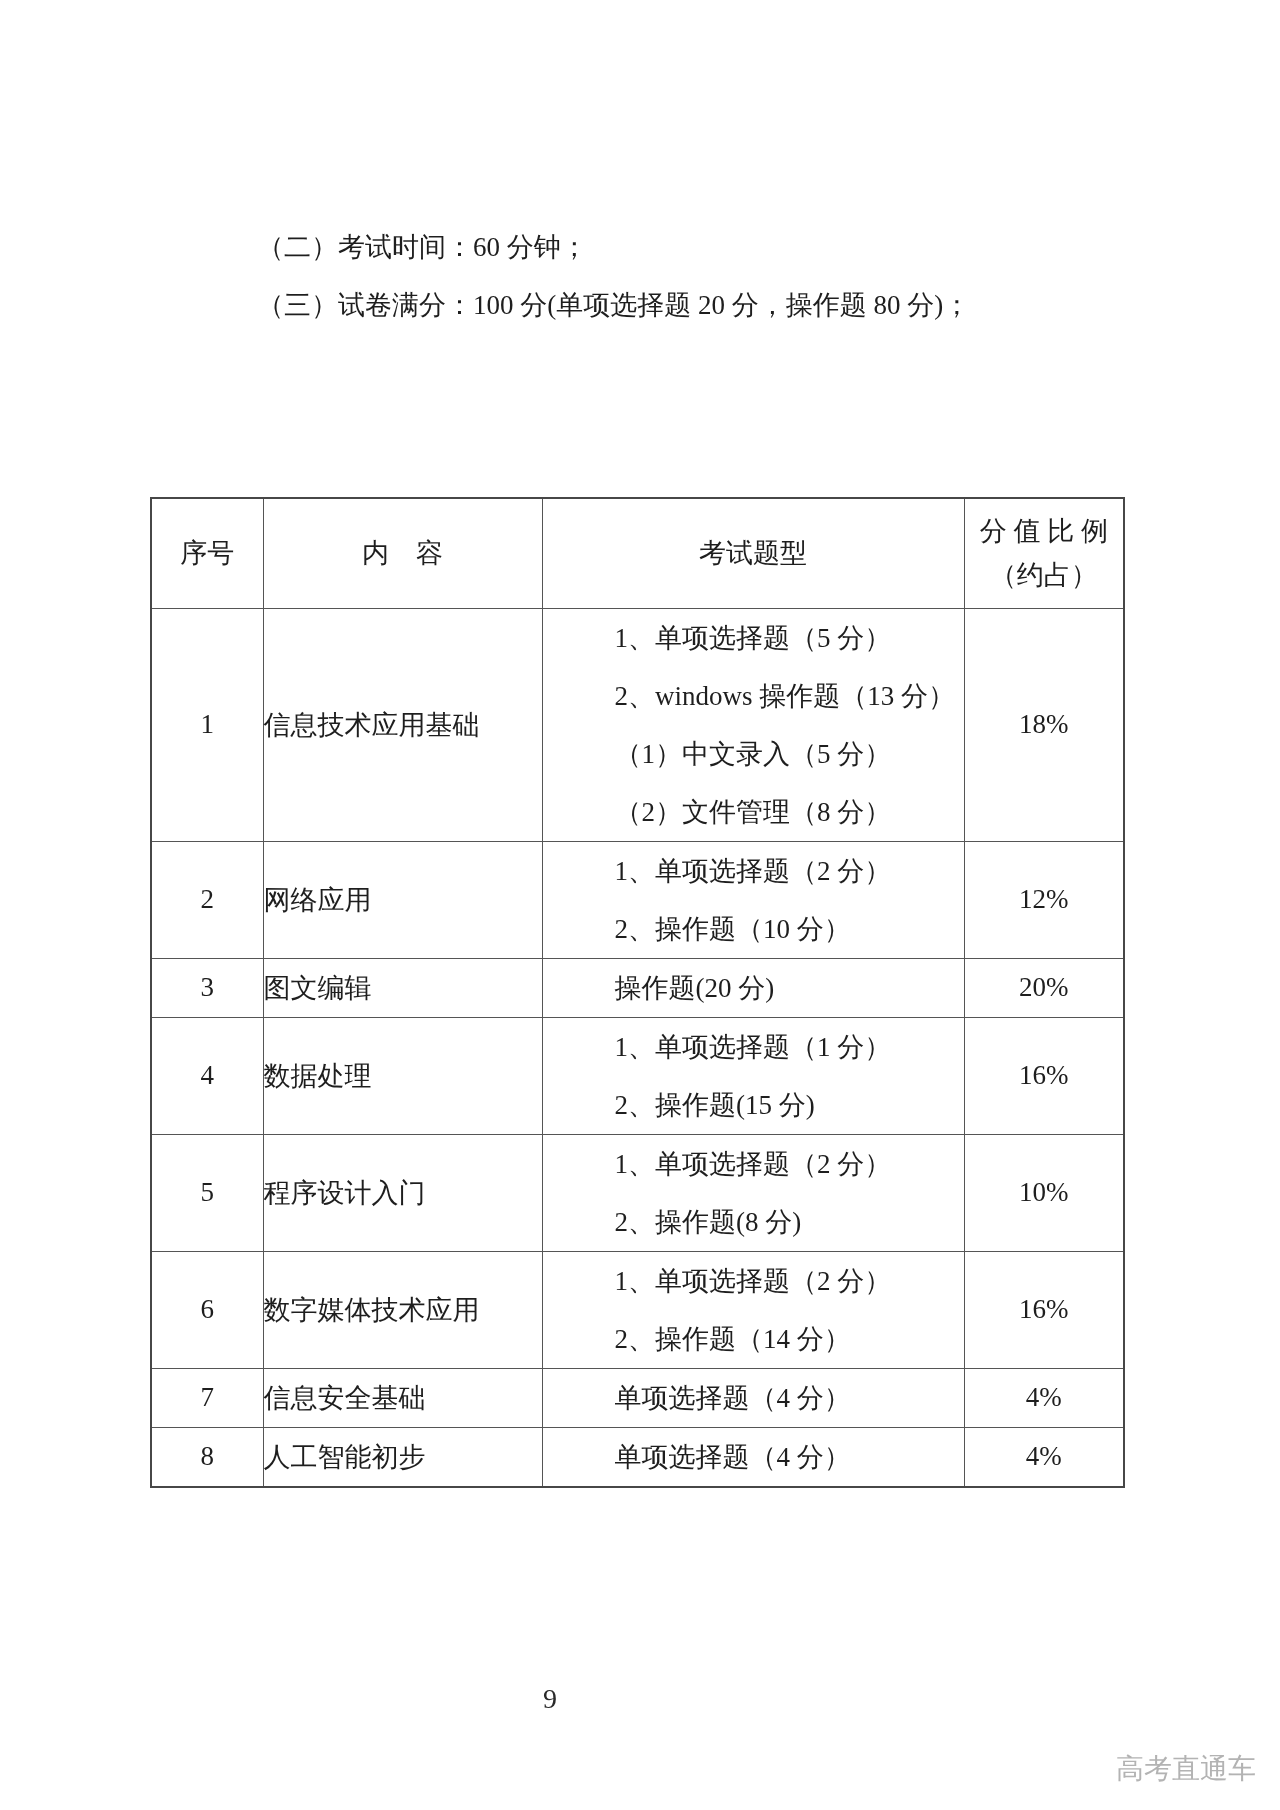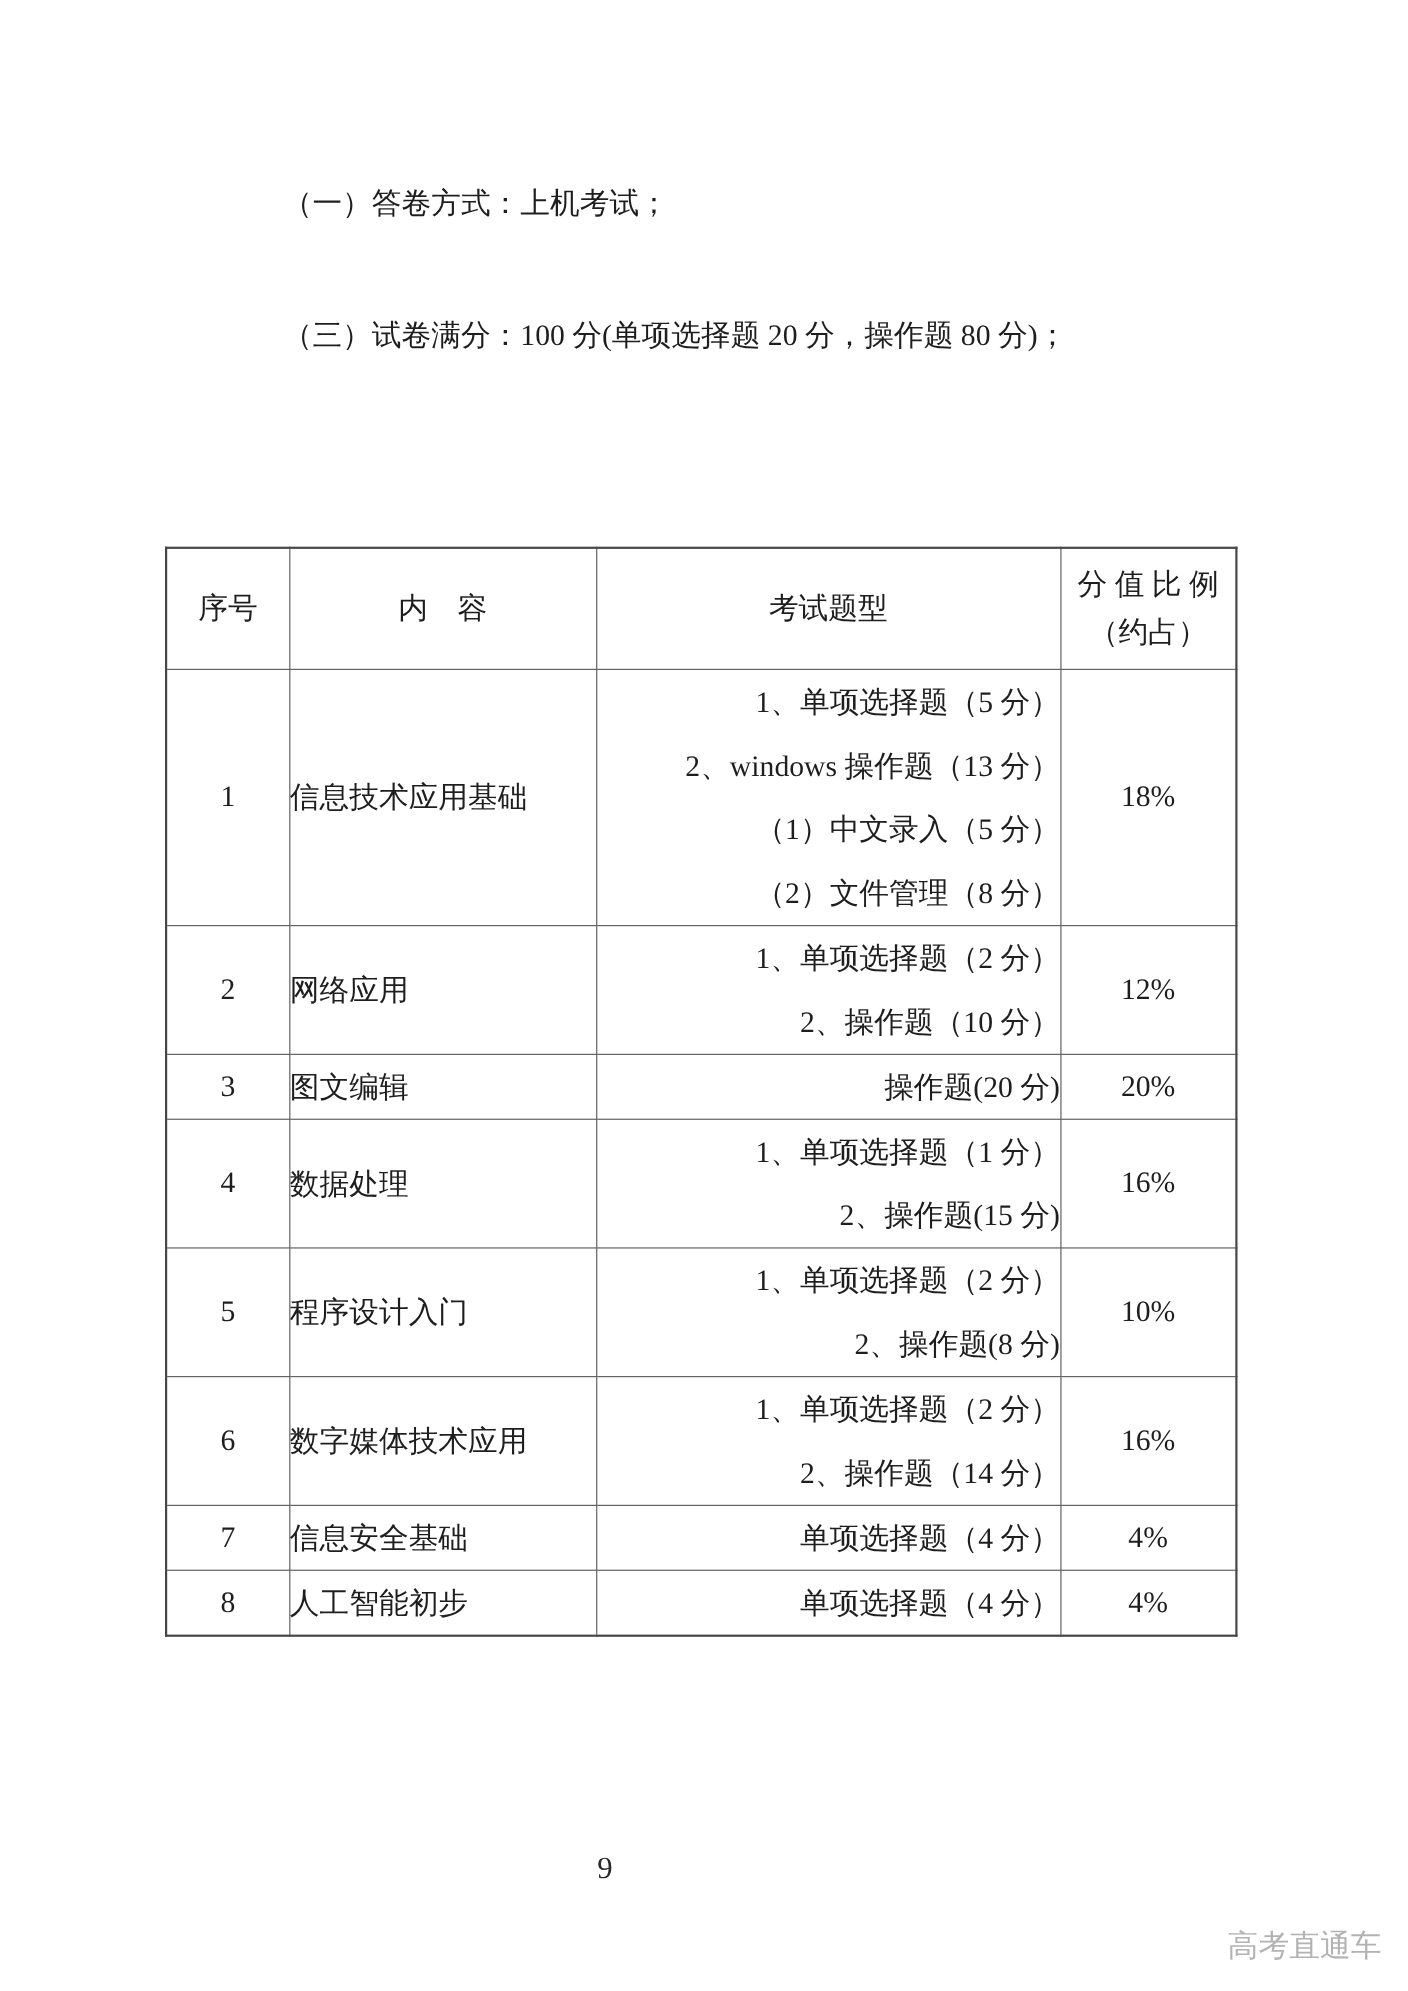--- a/index.html
+++ b/index.html
@@ -85,7 +85,6 @@
 
 <div class="page">
 
-  <div class="para indent p1">（一）答卷方式：上机考试；</div>
   <div class="para indent p3">（三）试卷满分：100 分(单项选择题 20 分，操作题 80 分)；</div>
 
   <table class="exam">

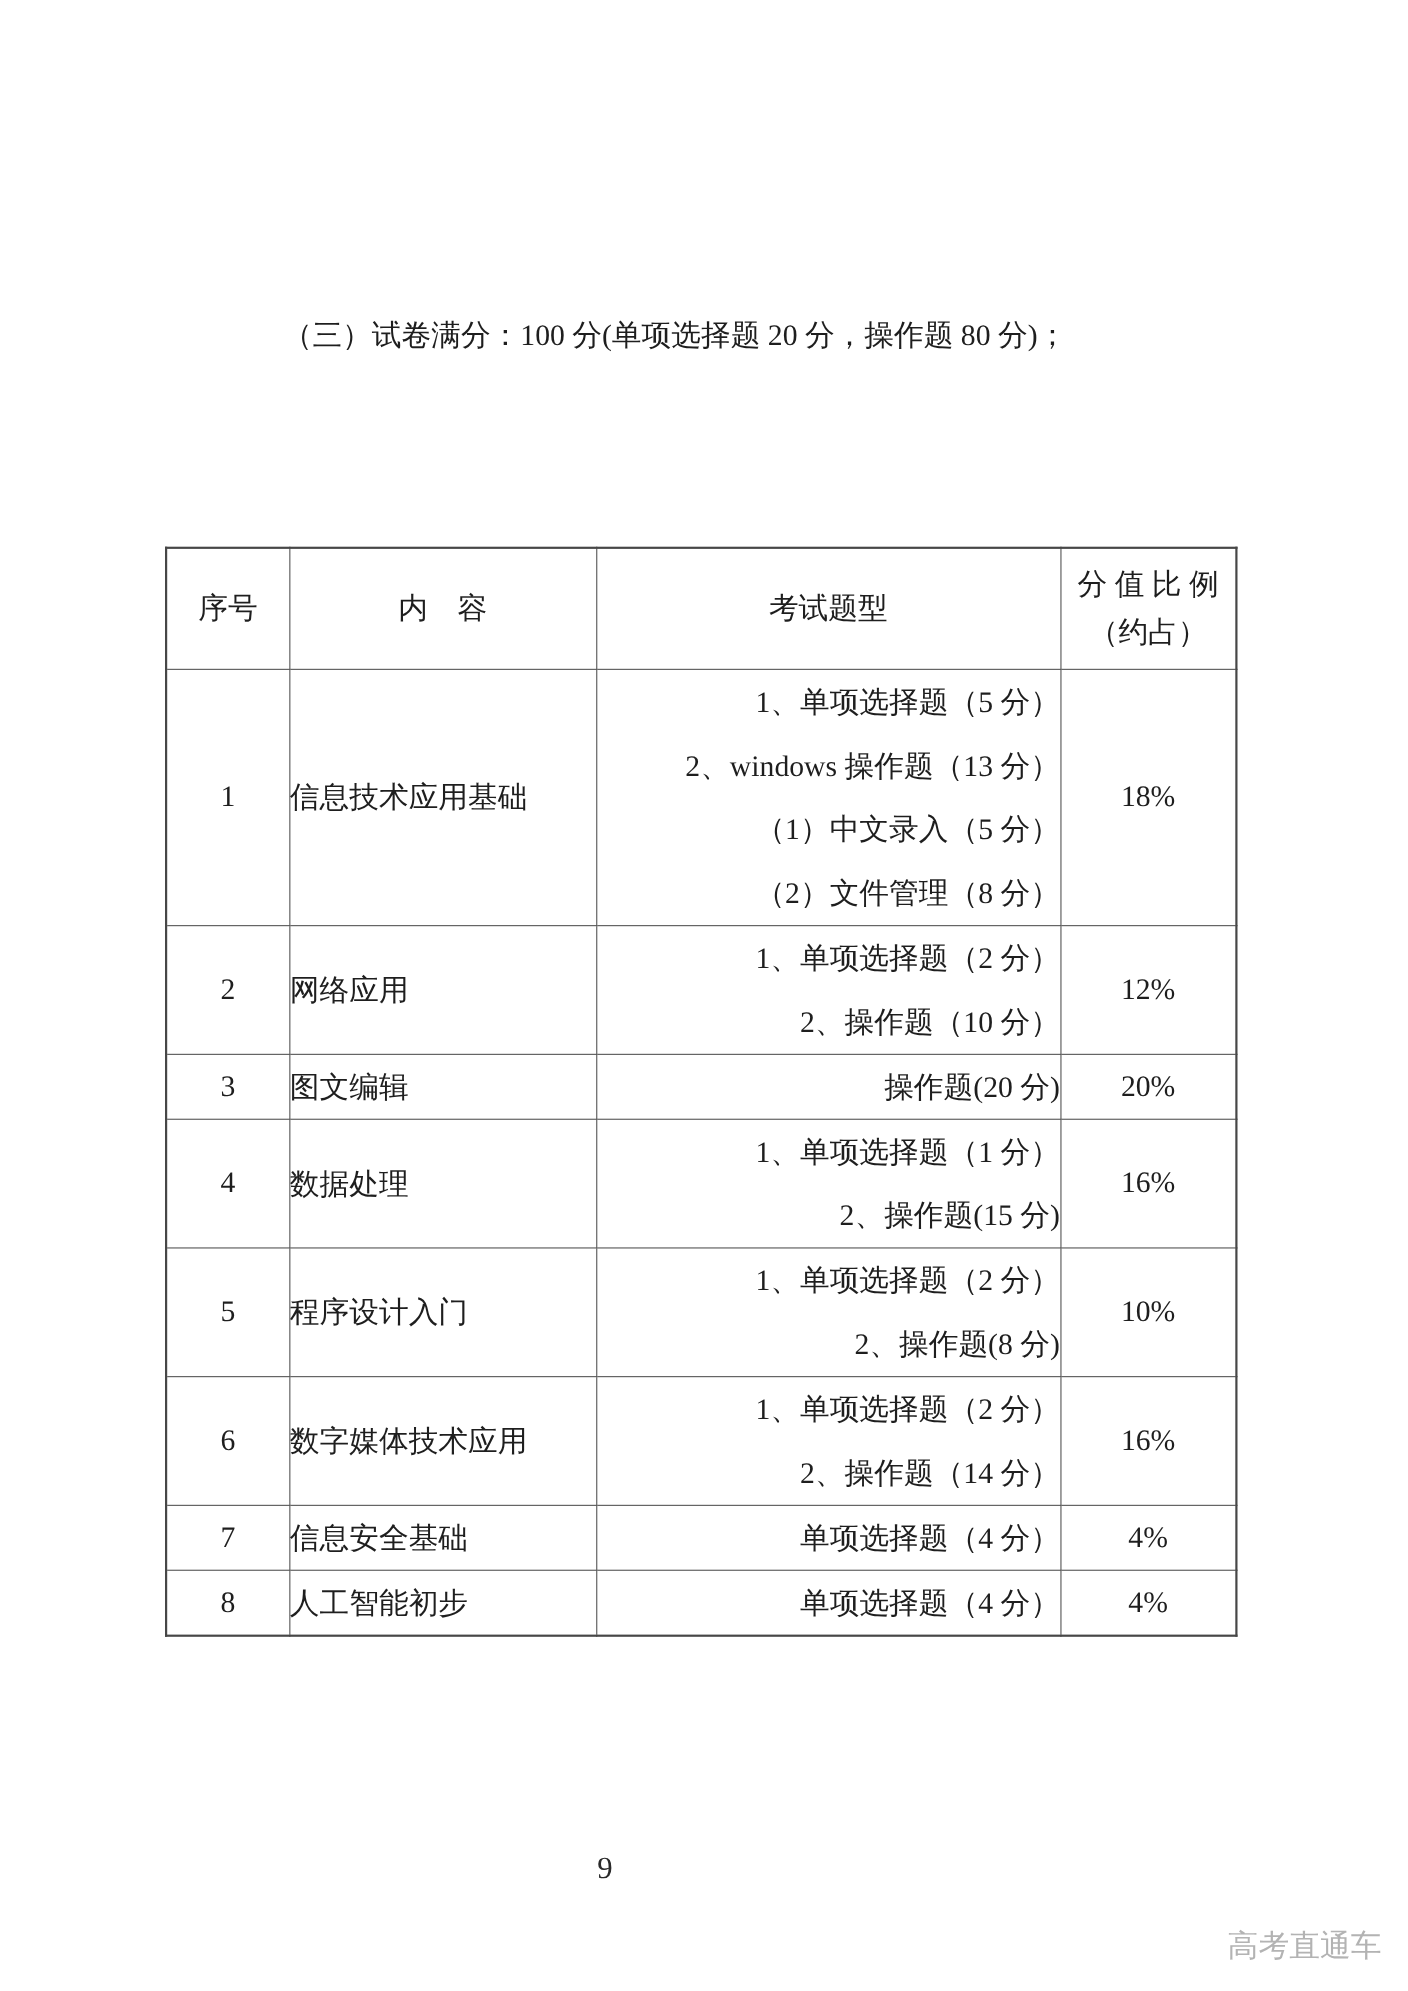--- a/index.html
+++ b/index.html
@@ -85,6 +85,7 @@
 
 <div class="page">
 
+  <div class="para indent p2">（二）考试时间：60 分钟；</div>
   <div class="para indent p3">（三）试卷满分：100 分(单项选择题 20 分，操作题 80 分)；</div>
 
   <table class="exam">

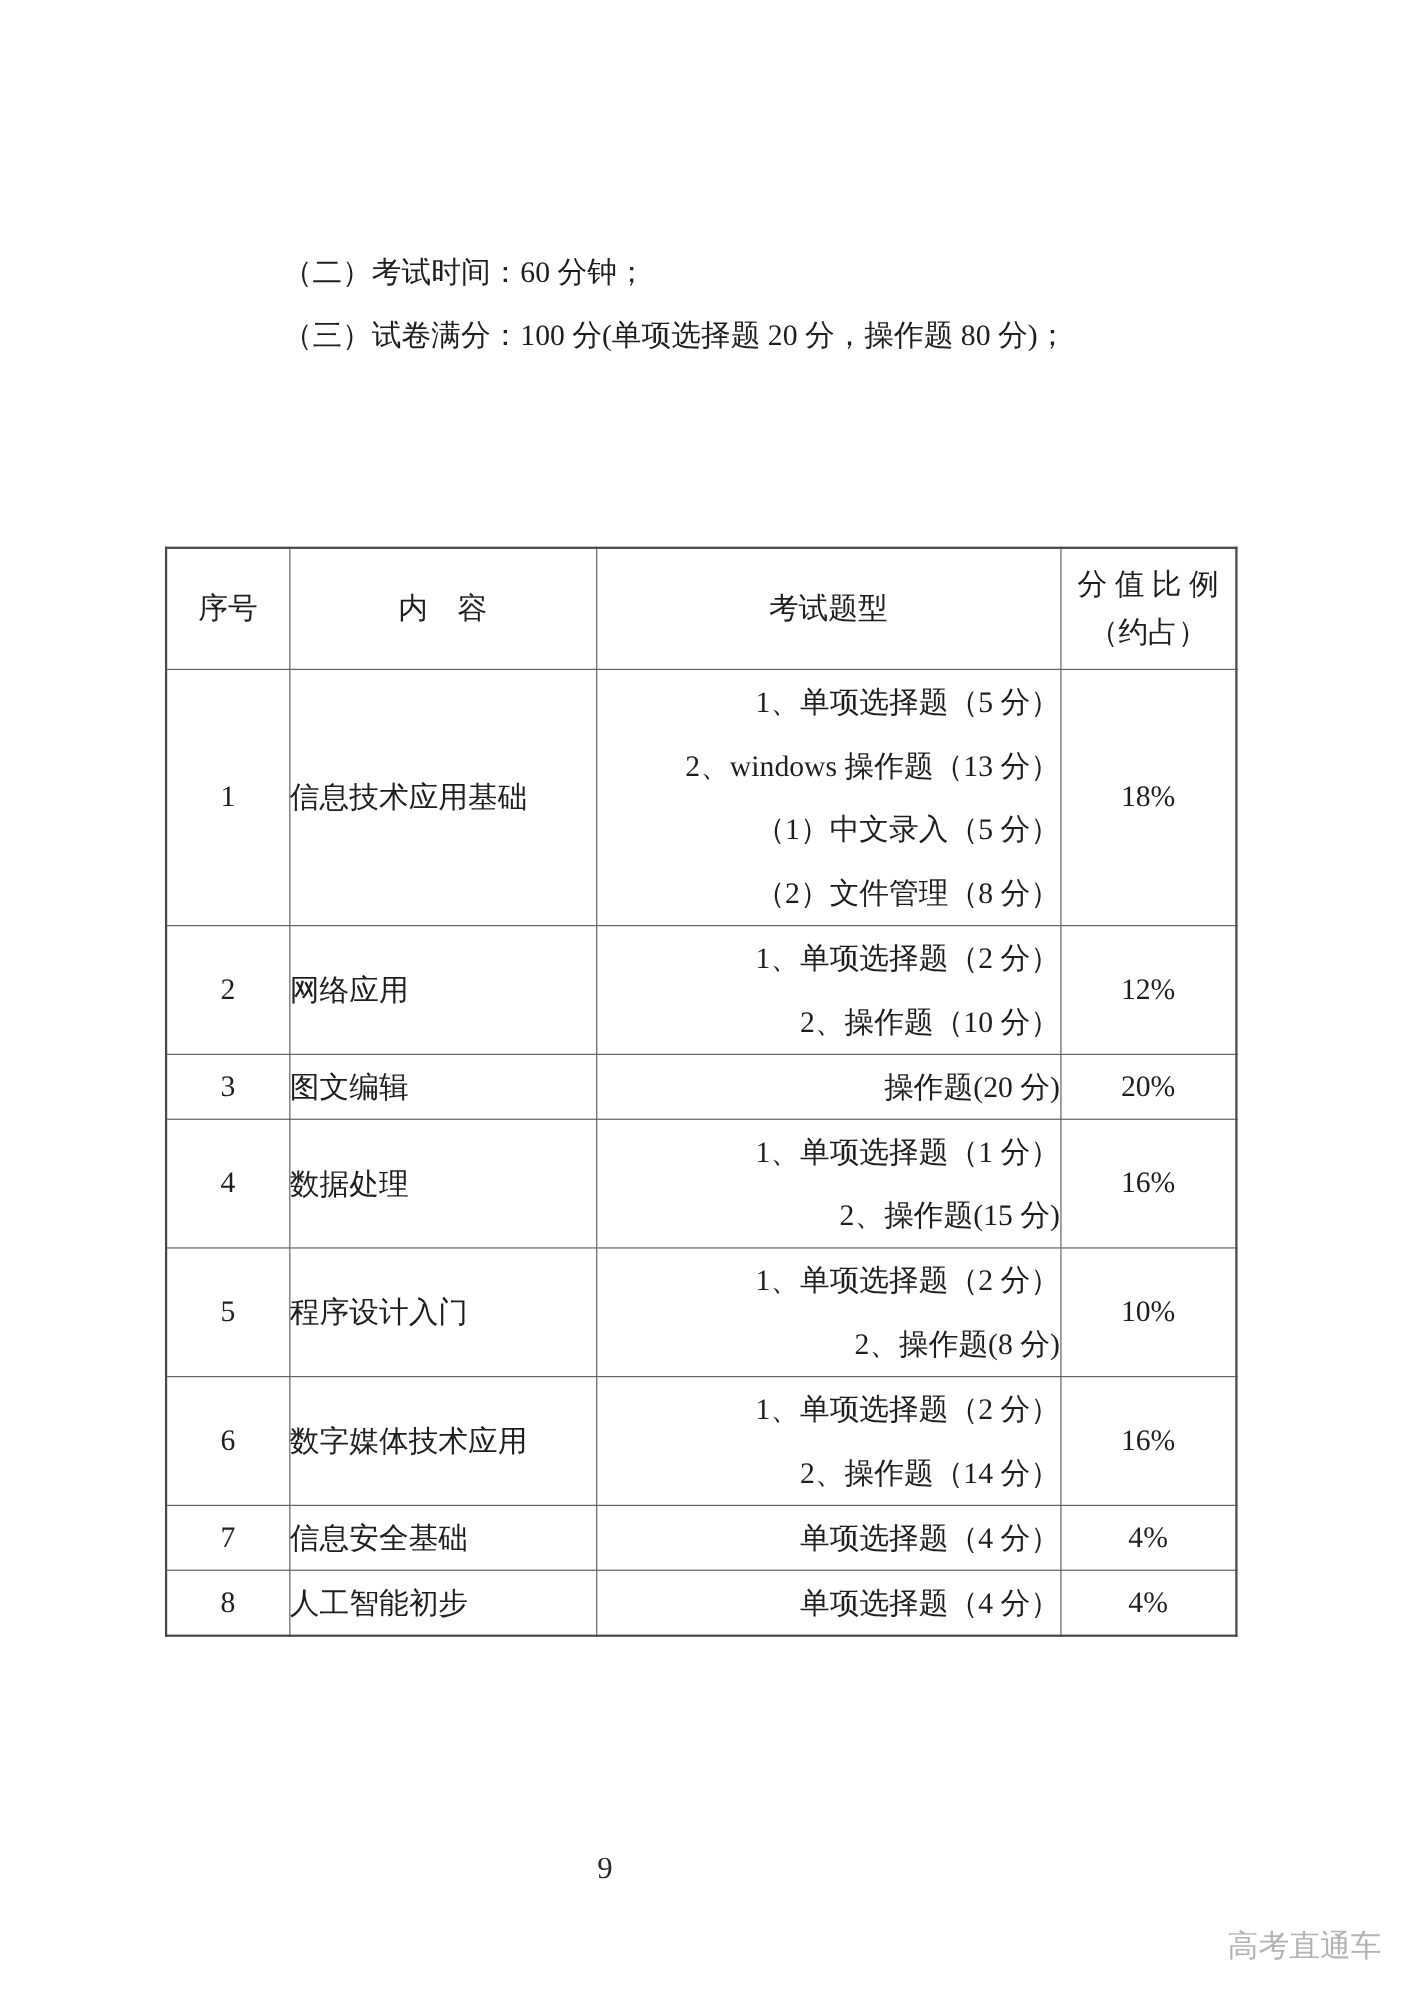--- a/index.html
+++ b/index.html
@@ -55,10 +55,9 @@
   td.content-cell{text-align:left;padding-left:14px;}
   td.types-cell{text-align:left;}
   td.types-cell .tline{
-    padding-left:28px;
+    padding-left:72px;
     line-height:58px;
     white-space:nowrap;
-    text-align:right;
   }
   td.ratio-cell{text-align:center;font-size:25px;}
 

